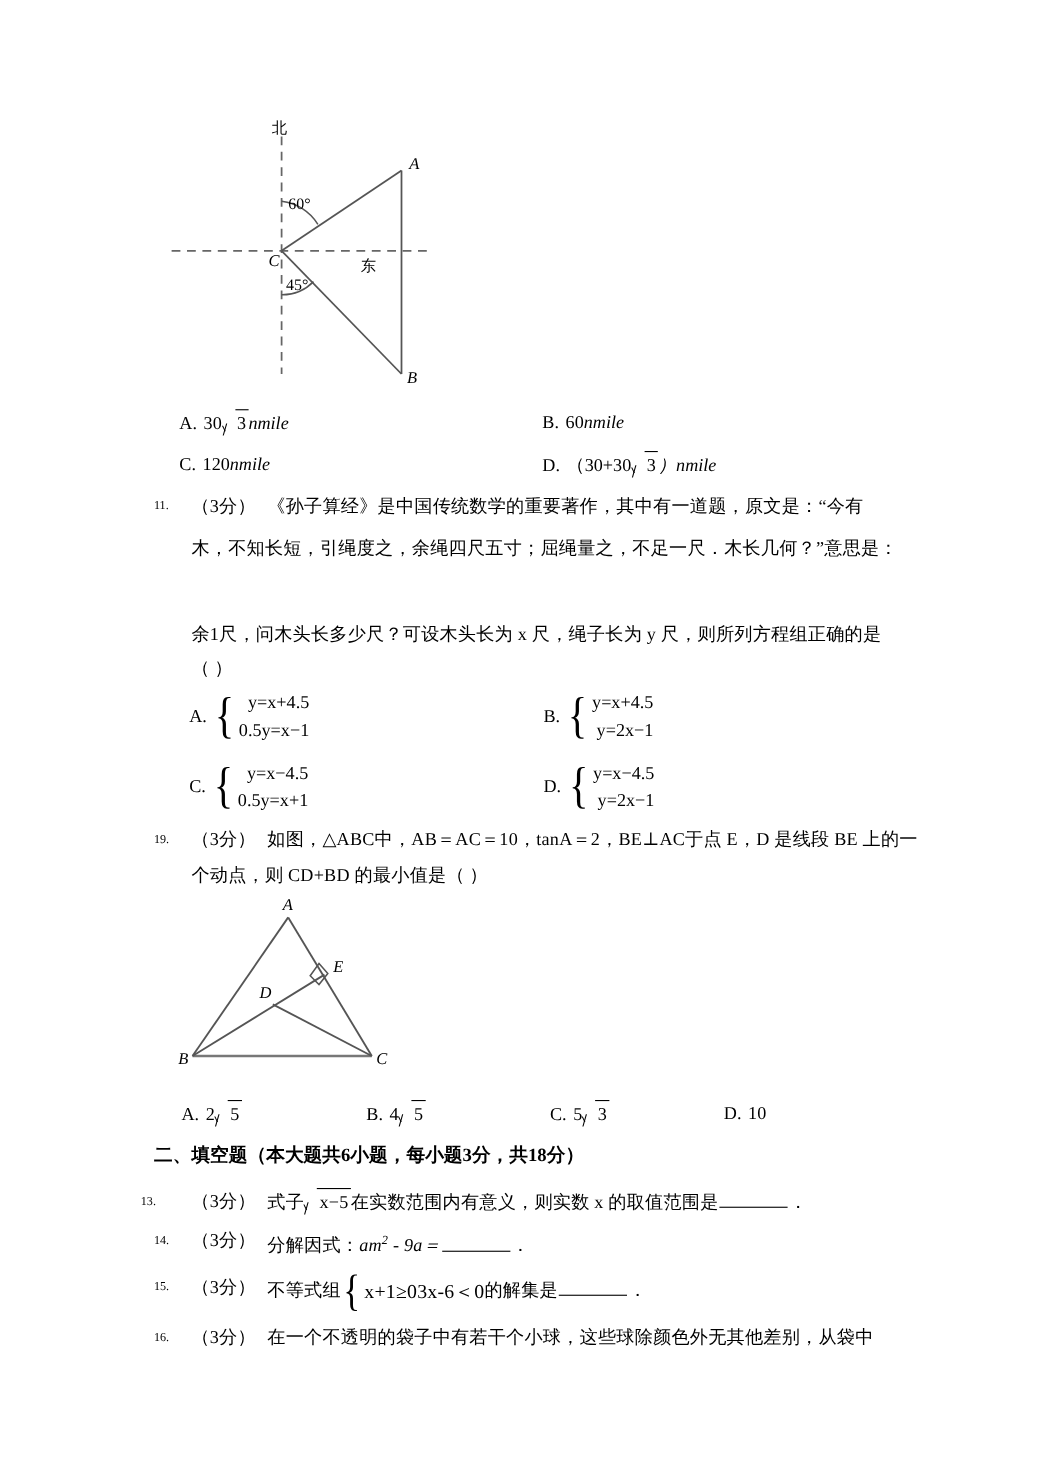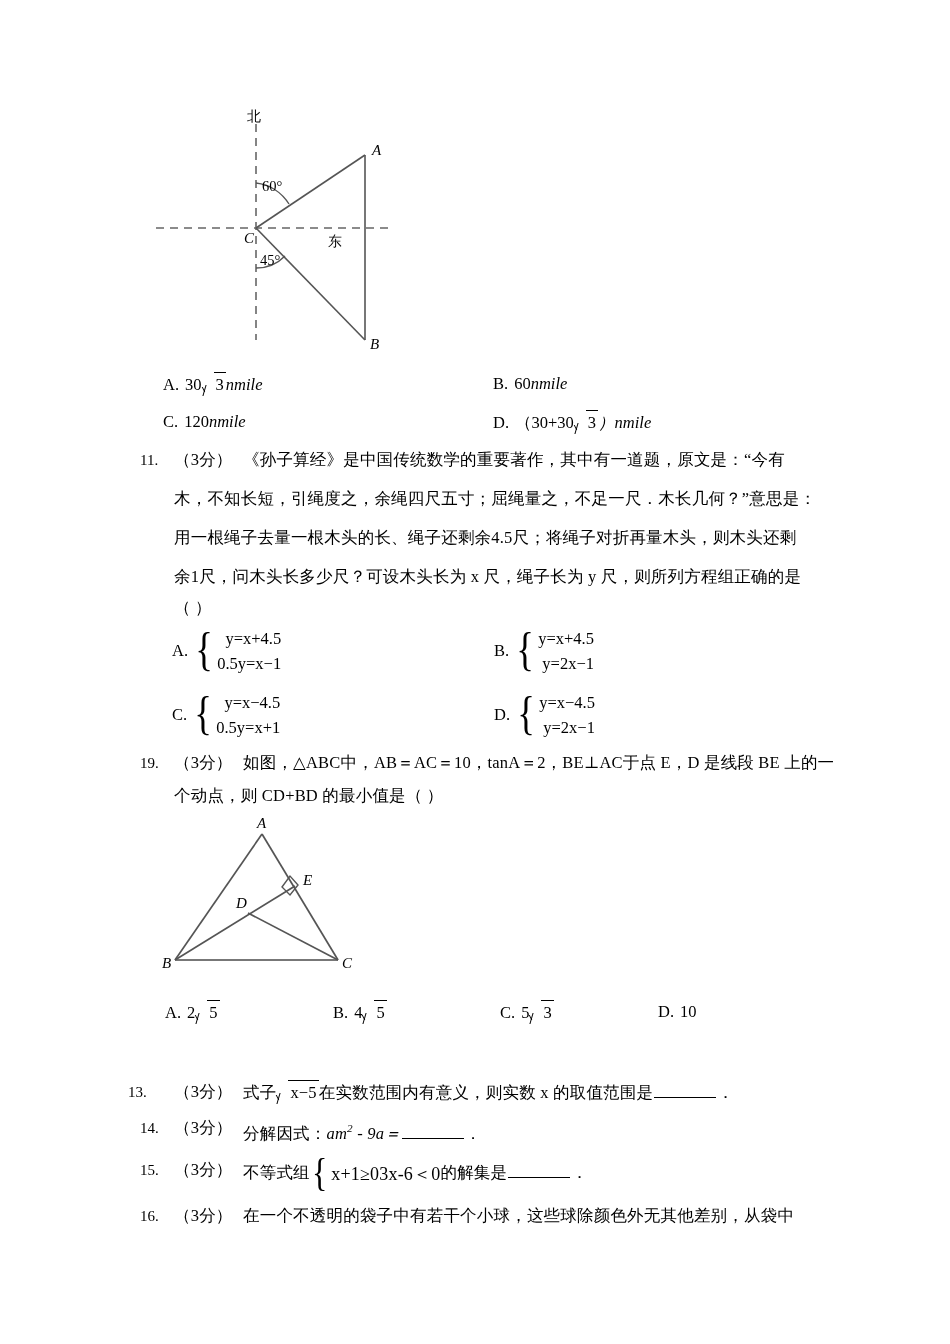--- a/index.html
+++ b/index.html
@@ -32,7 +32,7 @@
   }
   .qnum {
     position: absolute;
-    font-size: 15px;
+    font-size: 11px;
     line-height: 24px;
     white-space: nowrap;
   }

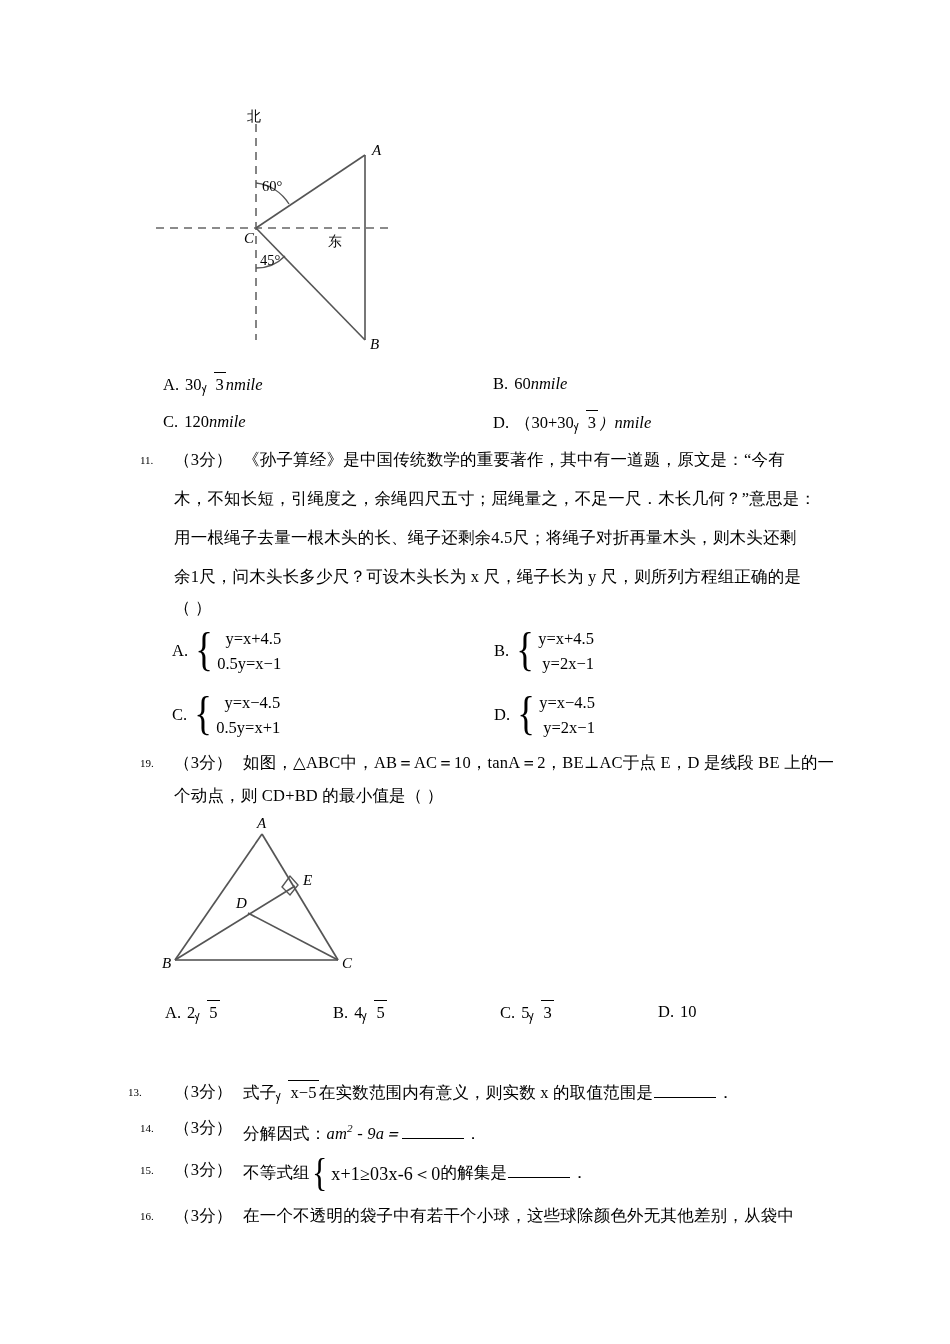--- a/index.html
+++ b/index.html
@@ -204,7 +204,6 @@
   <div class="qline" style="left:174px; top:448px;">（3分）</div>
   <div class="qline" style="left:243px; top:448px;">《孙子算经》是中国传统数学的重要著作，其中有一道题，原文是：“今有</div>
   <div class="qline" style="left:174px; top:487px;">木，不知长短，引绳度之，余绳四尺五寸；屈绳量之，不足一尺．木长几何？”意思是：</div>
-  <div class="qline" style="left:174px; top:526px;">用一根绳子去量一根木头的长、绳子还剩余4.5尺；将绳子对折再量木头，则木头还剩</div>
   <div class="qline" style="left:174px; top:565px;">余1尺，问木头长多少尺？可设木头长为 x 尺，绳子长为 y 尺，则所列方程组正确的是</div>
   <div class="qline" style="left:174px; top:596px;">（    ）</div>
 

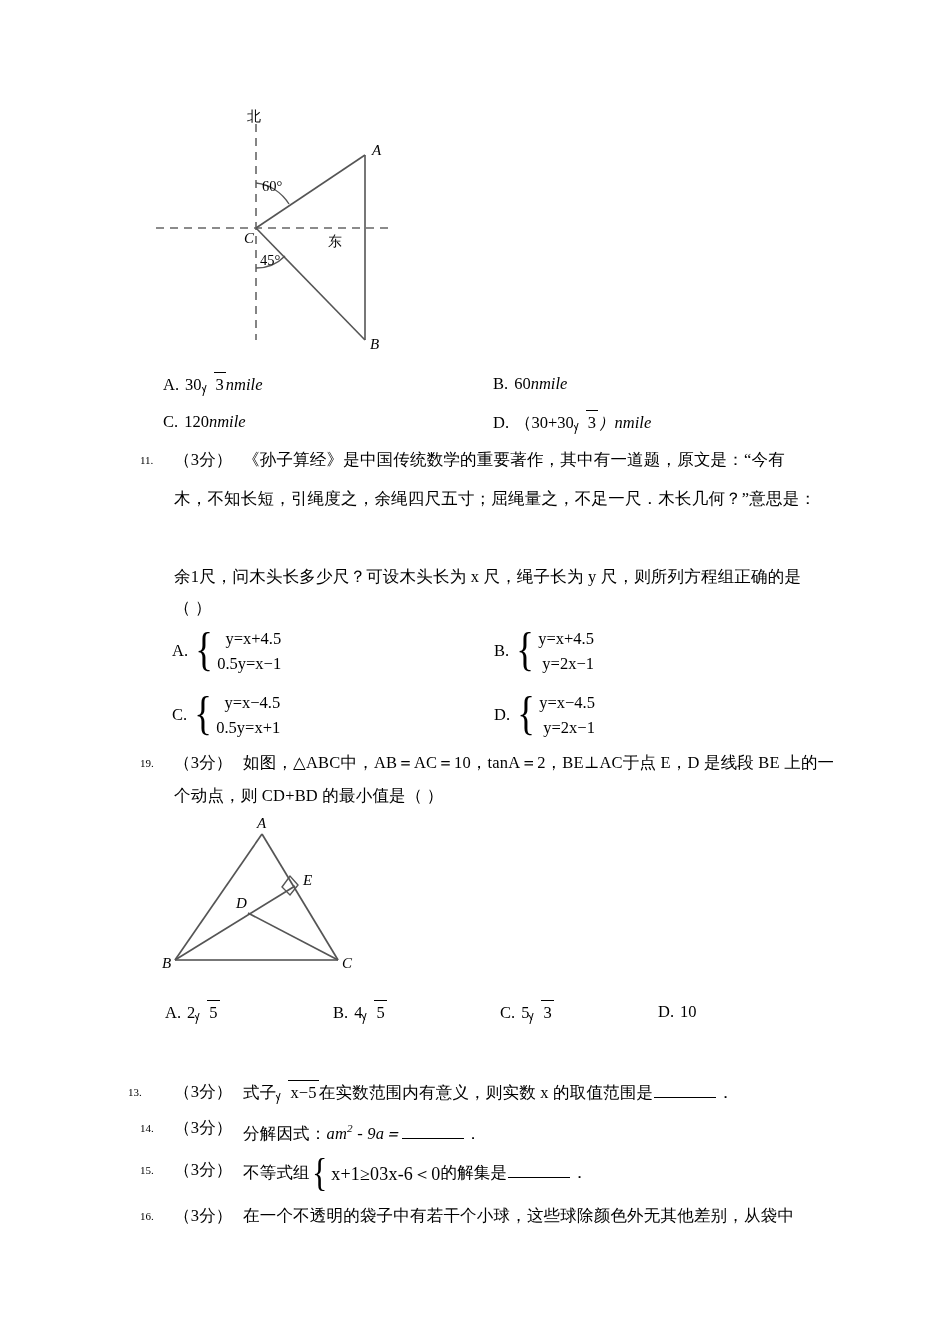--- a/index.html
+++ b/index.html
@@ -276,6 +276,7 @@
     <span class="opt-lbl">D.</span><span>10</span>
   </div>
 
+  <div class="heading" style="left:140px; top:1038px;">二、填空题（本大题共6小题，每小题3分，共18分）</div>
 
   <div class="qnum" style="left:128px; top:1080px;">13.</div>
   <div class="qline" style="left:174px; top:1080px;">（3分）</div>

